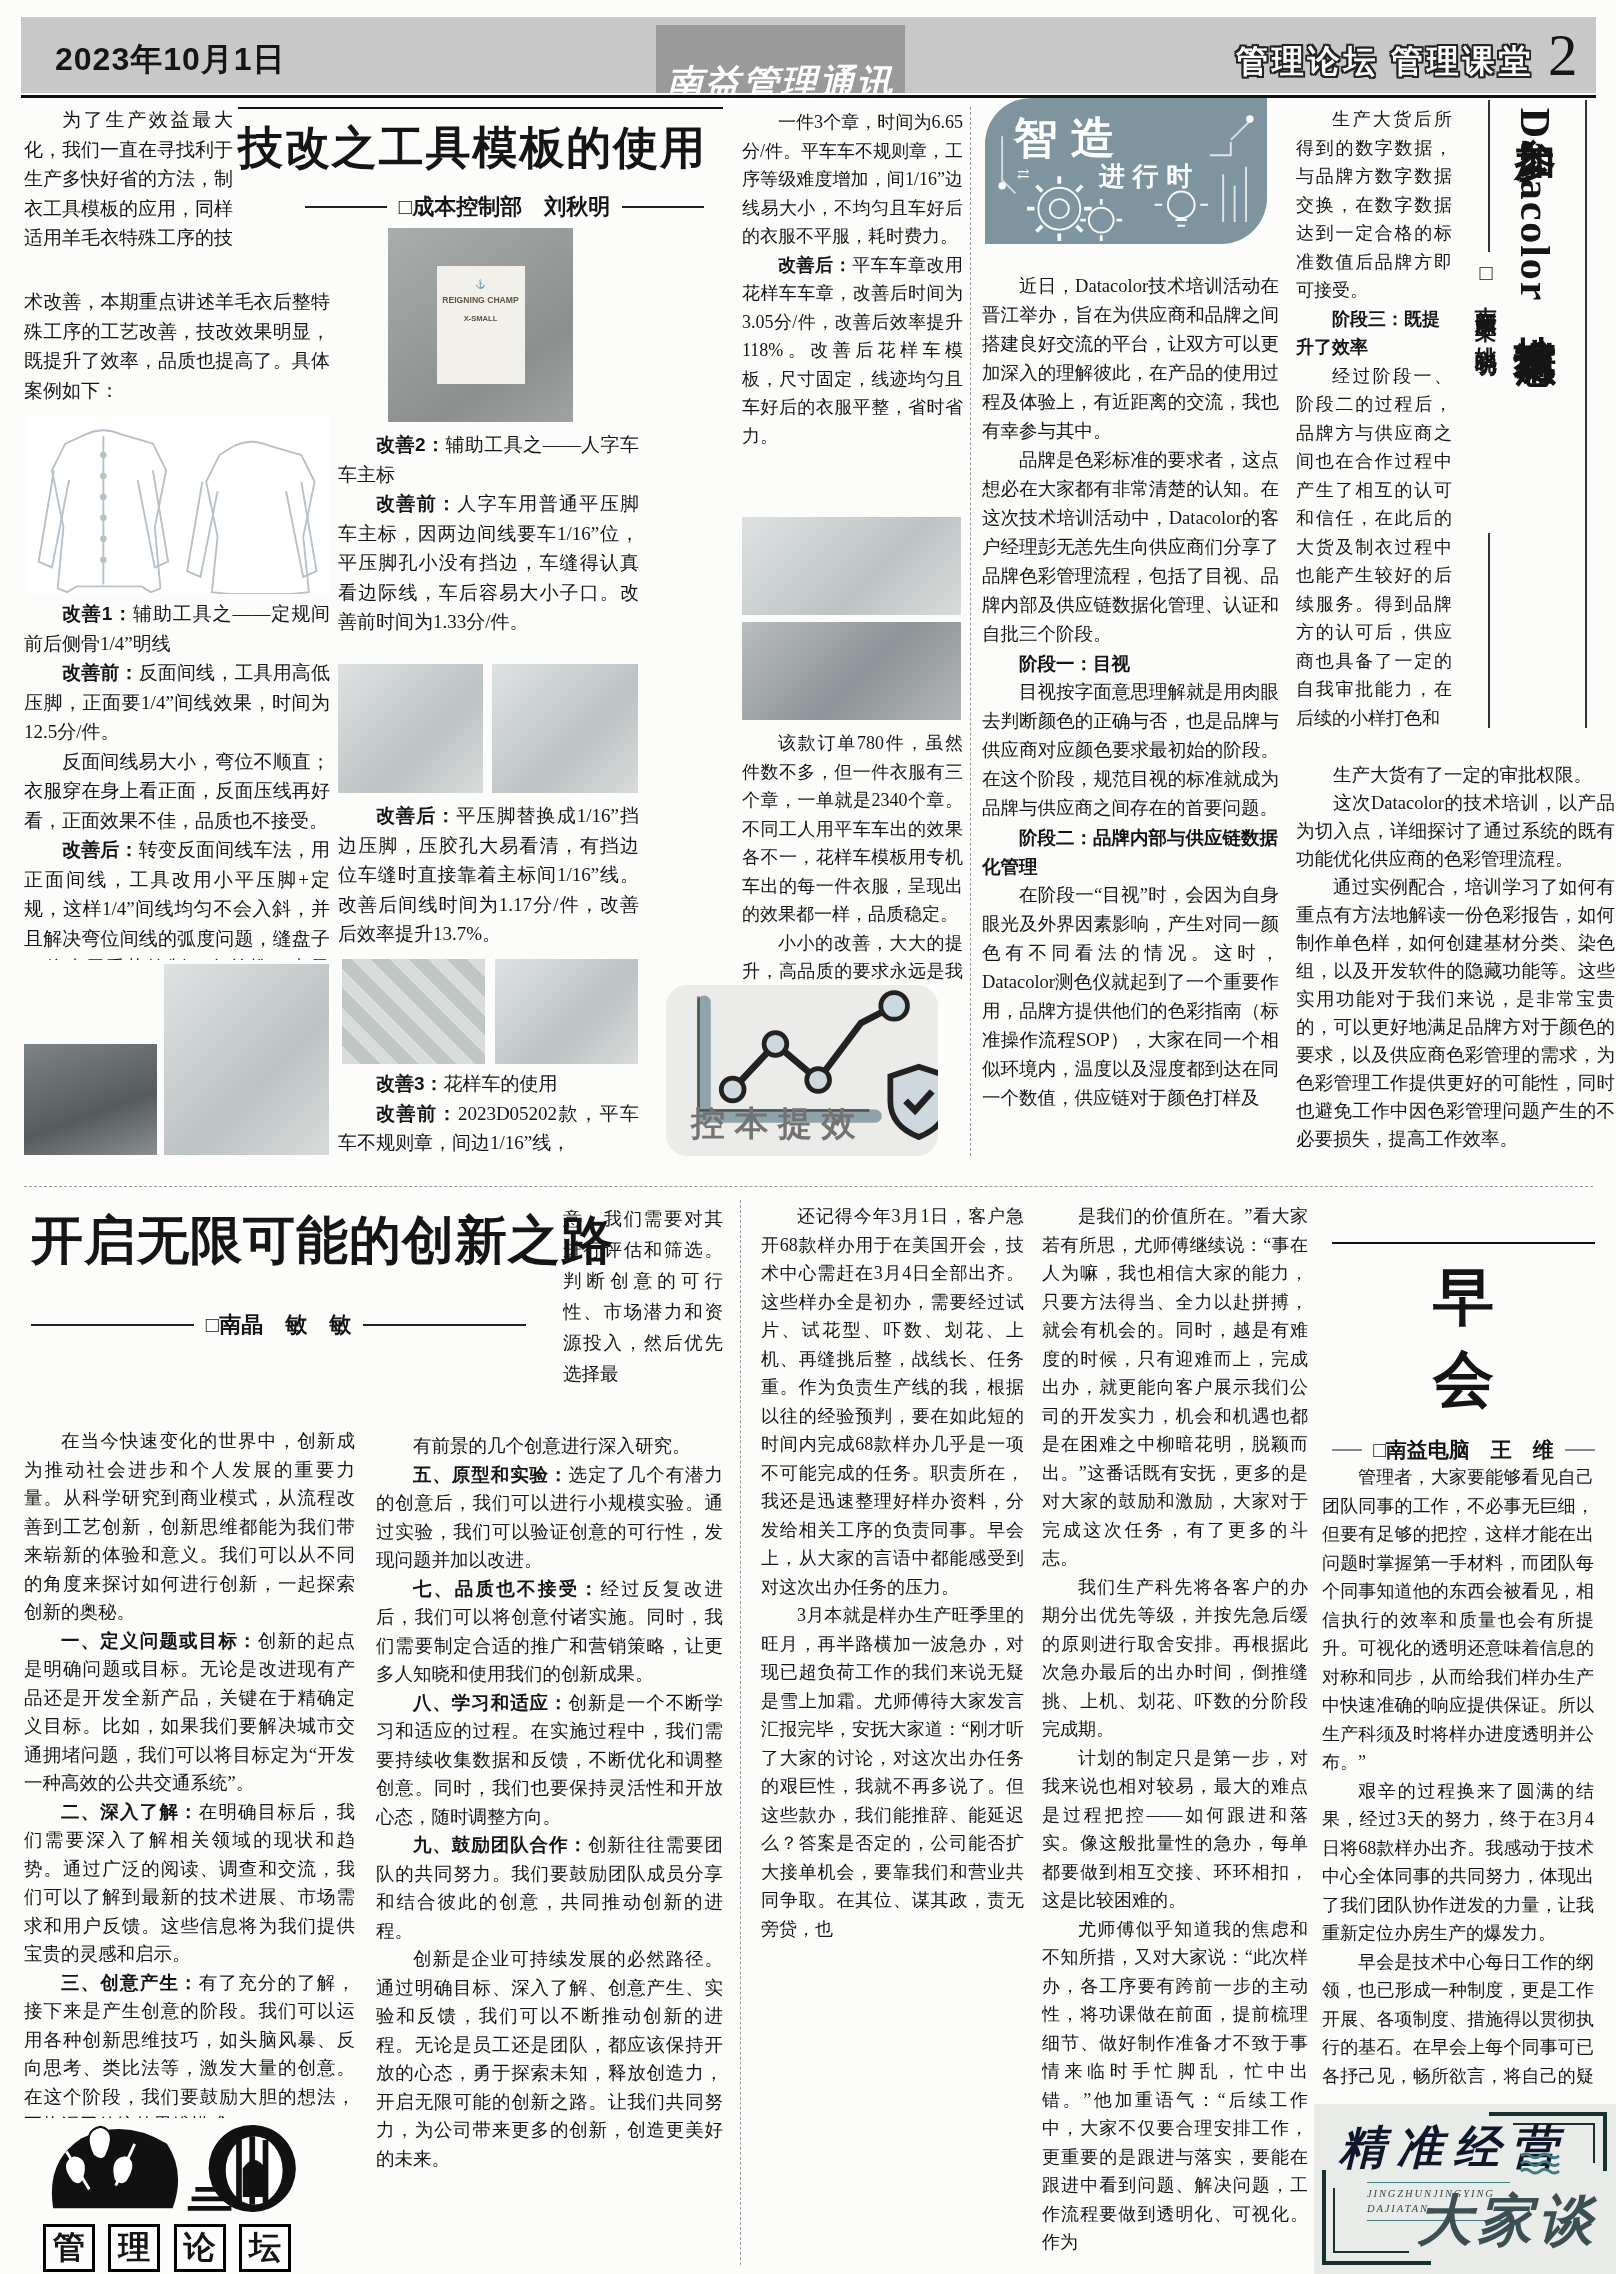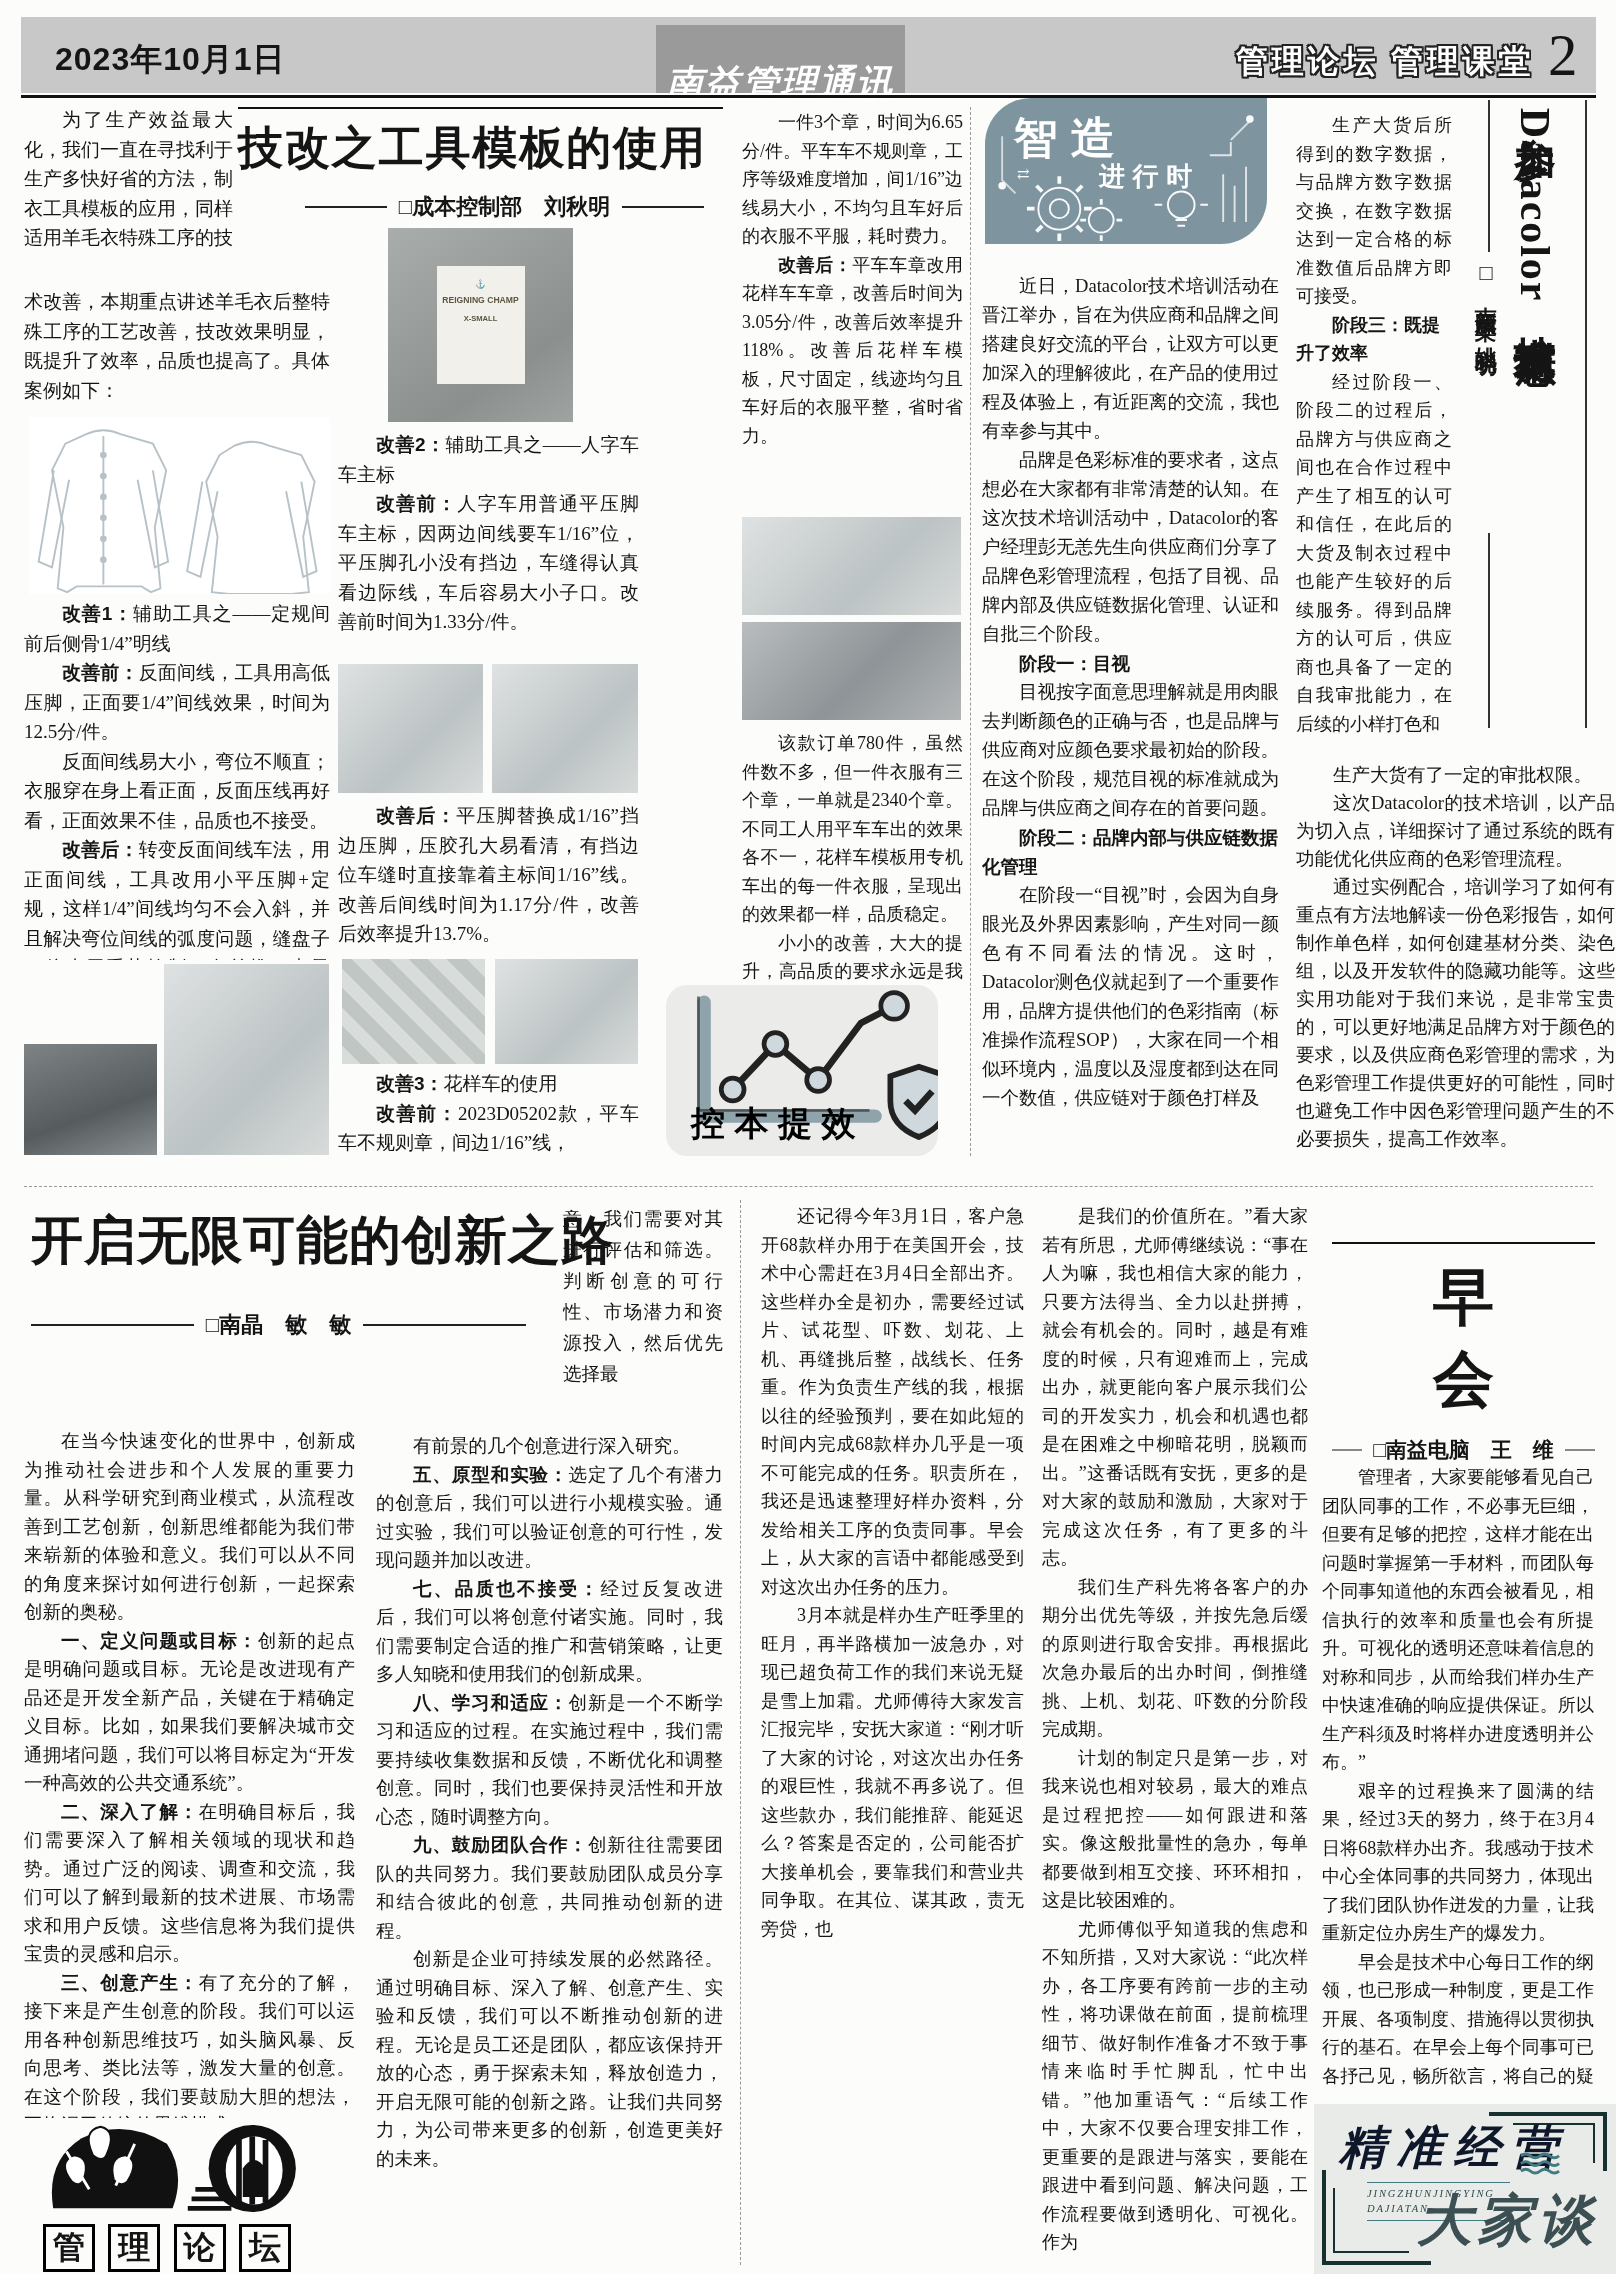--- a/index.html
+++ b/index.html
@@ -181,7 +181,7 @@
       <p class="subhead">阶段二：品牌内部与供应链数据化管理</p>
       <p class="para">在阶段一“目视”时，会因为自身眼光及外界因素影响，产生对同一颜色有不同看法的情况。这时，Datacolor测色仪就起到了一个重要作用，品牌方提供他们的色彩指南（标准操作流程SOP），大家在同一个相似环境内，温度以及湿度都到达在同一个数值，供应链对于颜色打样及</p>
     </div>
-  <div class="abs clip" style="left:1296px;top:105px;width:156px;height:652px;font-size:18px;line-height:28.5px;margin-top:6px;">
+  <div class="abs clip" style="left:1296px;top:105px;width:156px;height:652px;font-size:18px;line-height:28.5px;">
       <p class="para">生产大货后所得到的数字数据，与品牌方数字数据交换，在数字数据达到一定合格的标准数值后品牌方即可接受。</p>
       <p class="subhead">阶段三：既提升了效率</p>
       <p class="para">经过阶段一、阶段二的过程后，品牌方与供应商之间也在合作过程中产生了相互的认可和信任，在此后的大货及制衣过程中也能产生较好的后续服务。得到品牌方的认可后，供应商也具备了一定的自我审批能力，在后续的小样打色和</p>

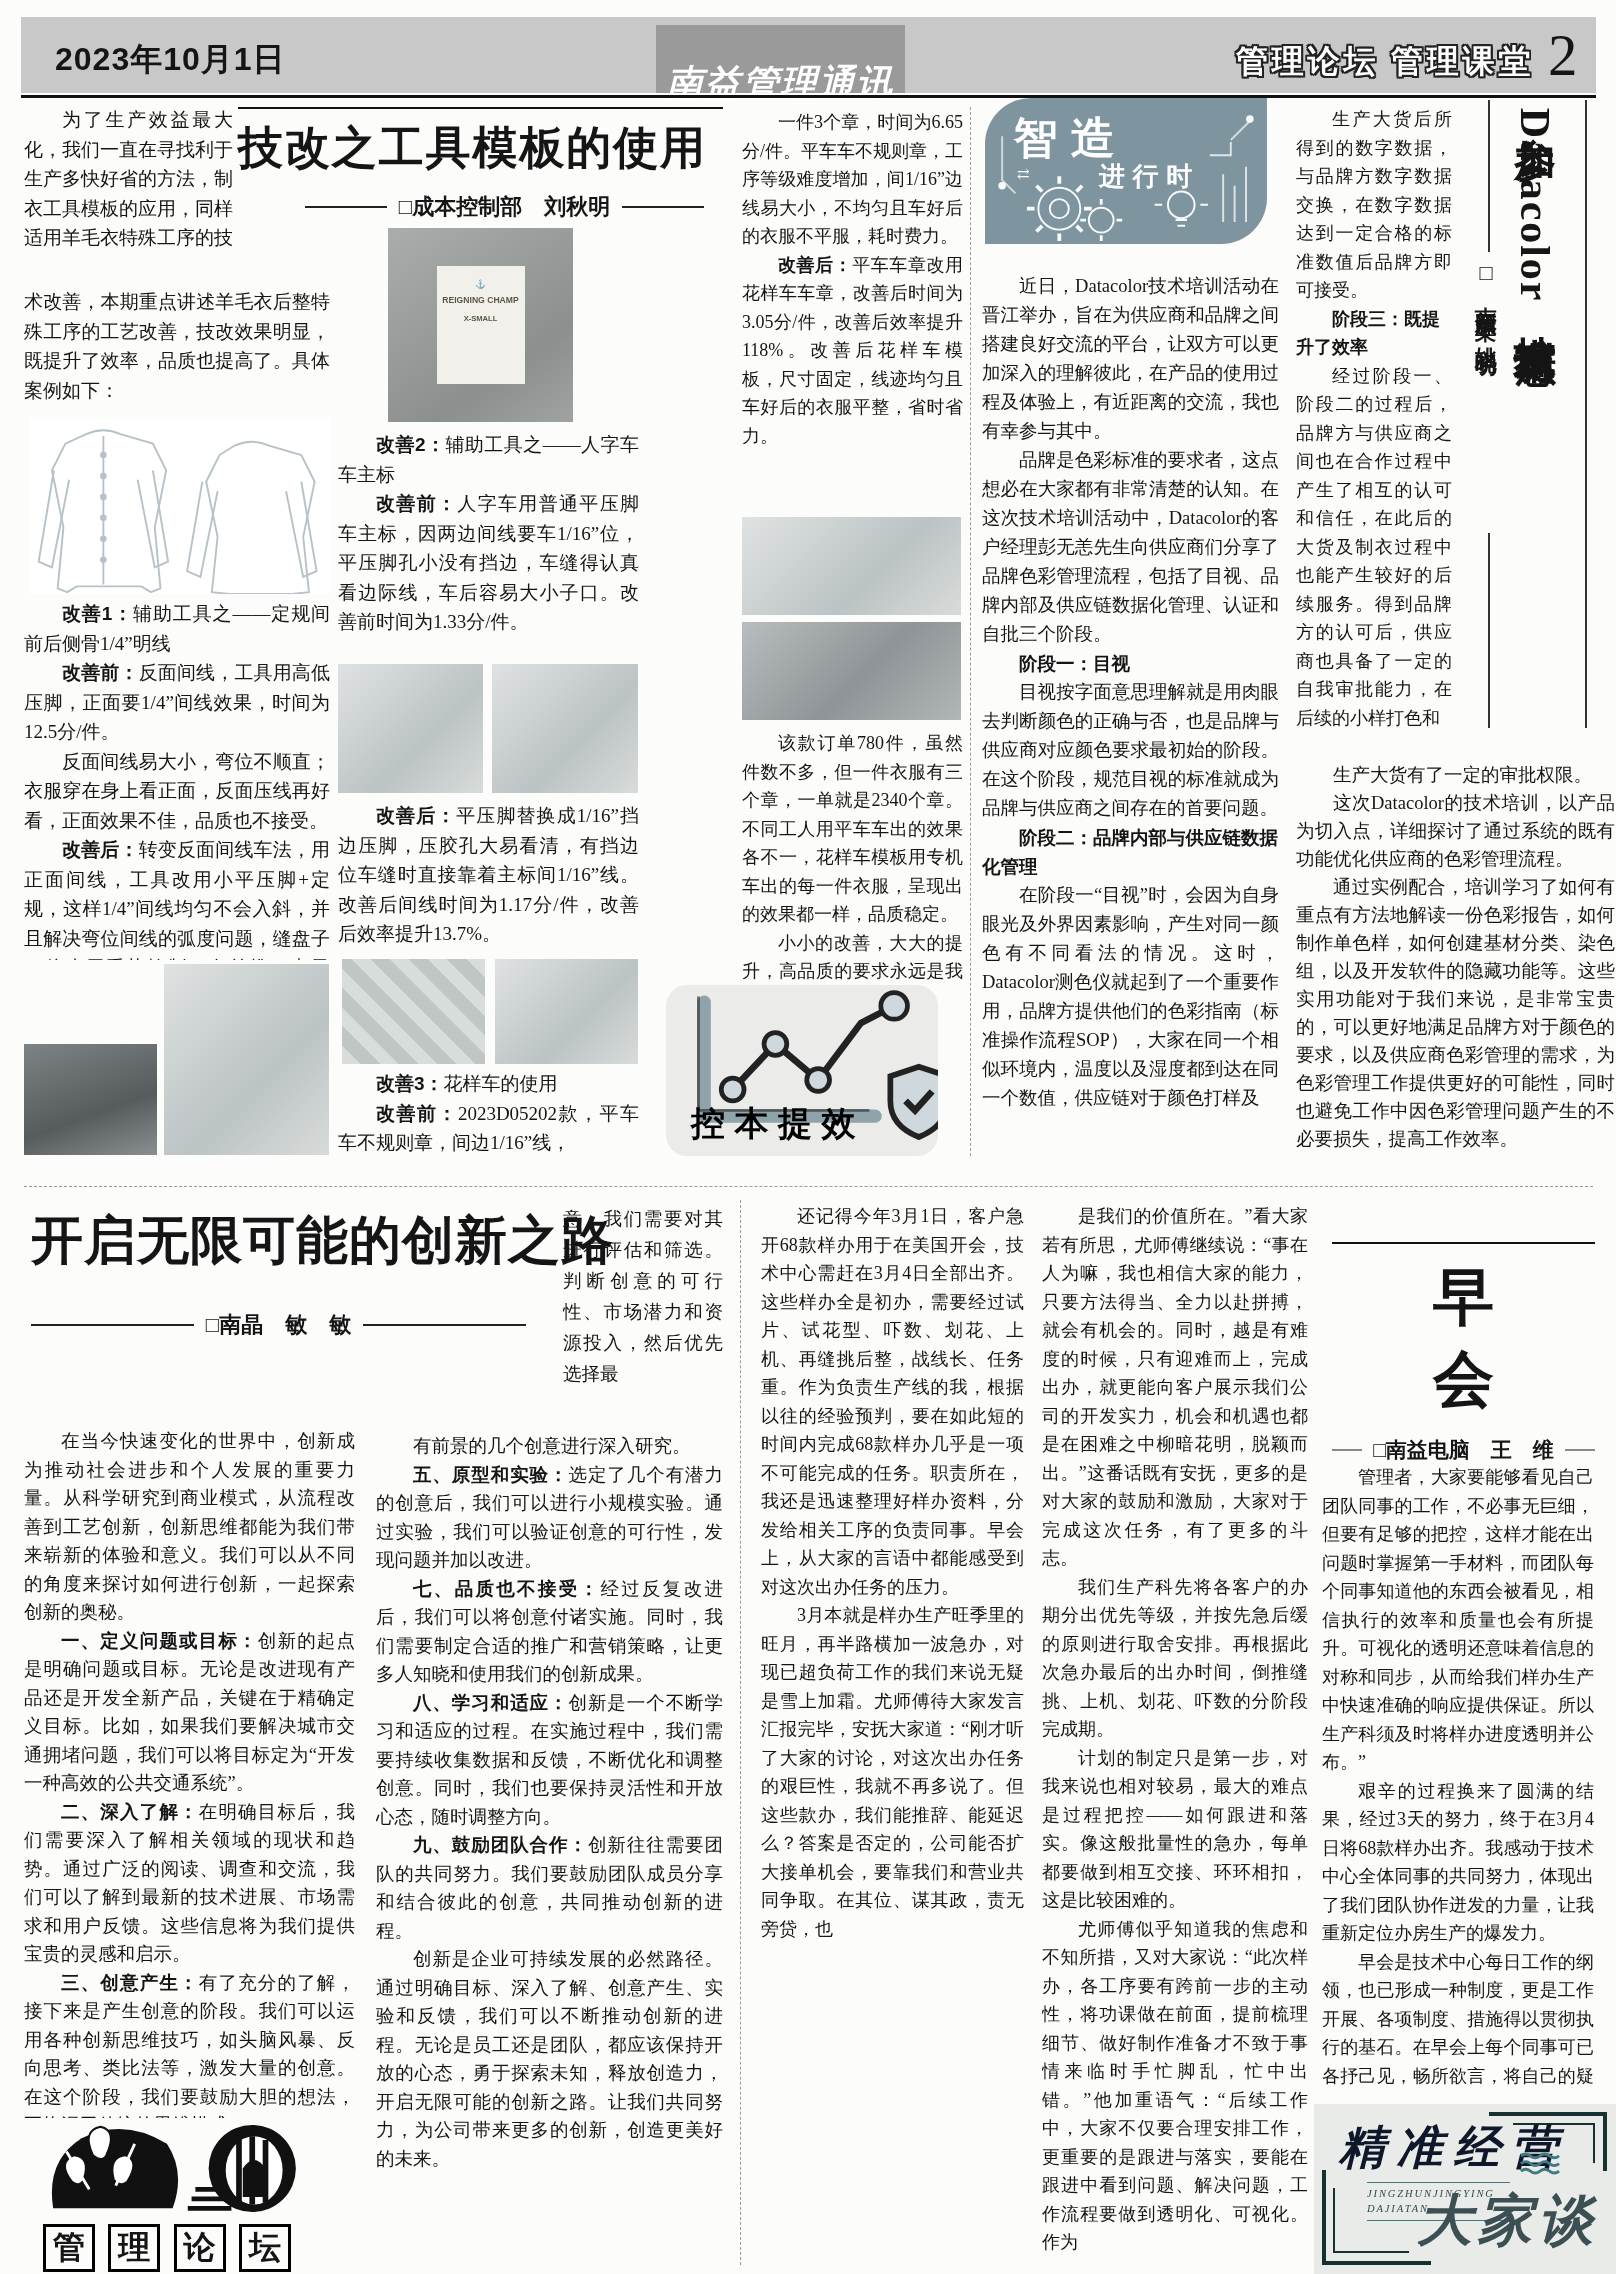--- a/index.html
+++ b/index.html
@@ -141,7 +141,7 @@
         <path d="M252 122 l10 10 l18 -20" fill="none" stroke="#222" stroke-width="7"></path>
       </g>
     </svg>
-    <div class="sans" style="position:absolute;left:25px;bottom:9.5px;font-size:34px;font-weight:bold;letter-spacing:9.5px;color:#000000;">控本提效</div>
+    <div class="sans" style="position:absolute;left:25px;bottom:9.5px;font-size:34px;font-weight:bold;letter-spacing:9.5px;color:#737373;">控本提效</div>
   </div>
 
   <div class="abs dashv" style="left:970px;top:107px;height:1049px;width:0;"></div>

